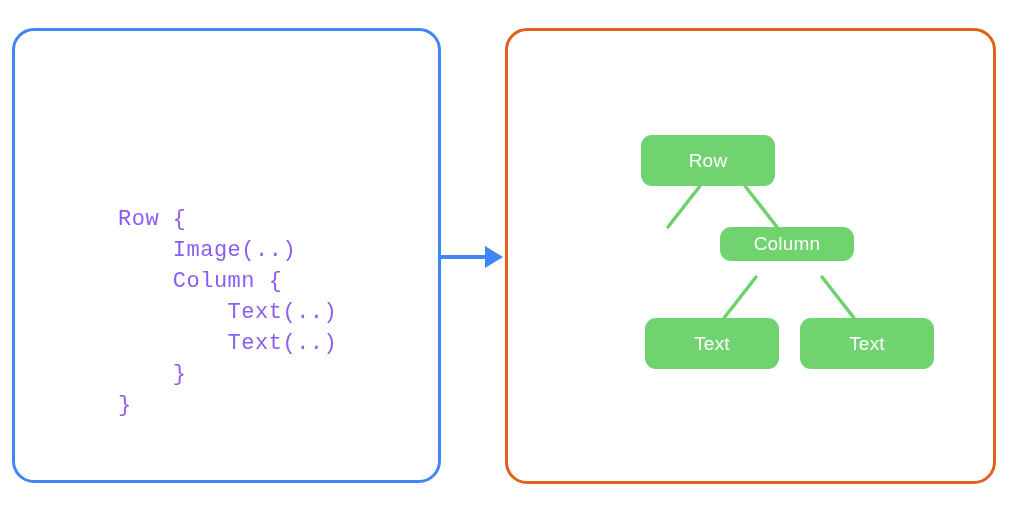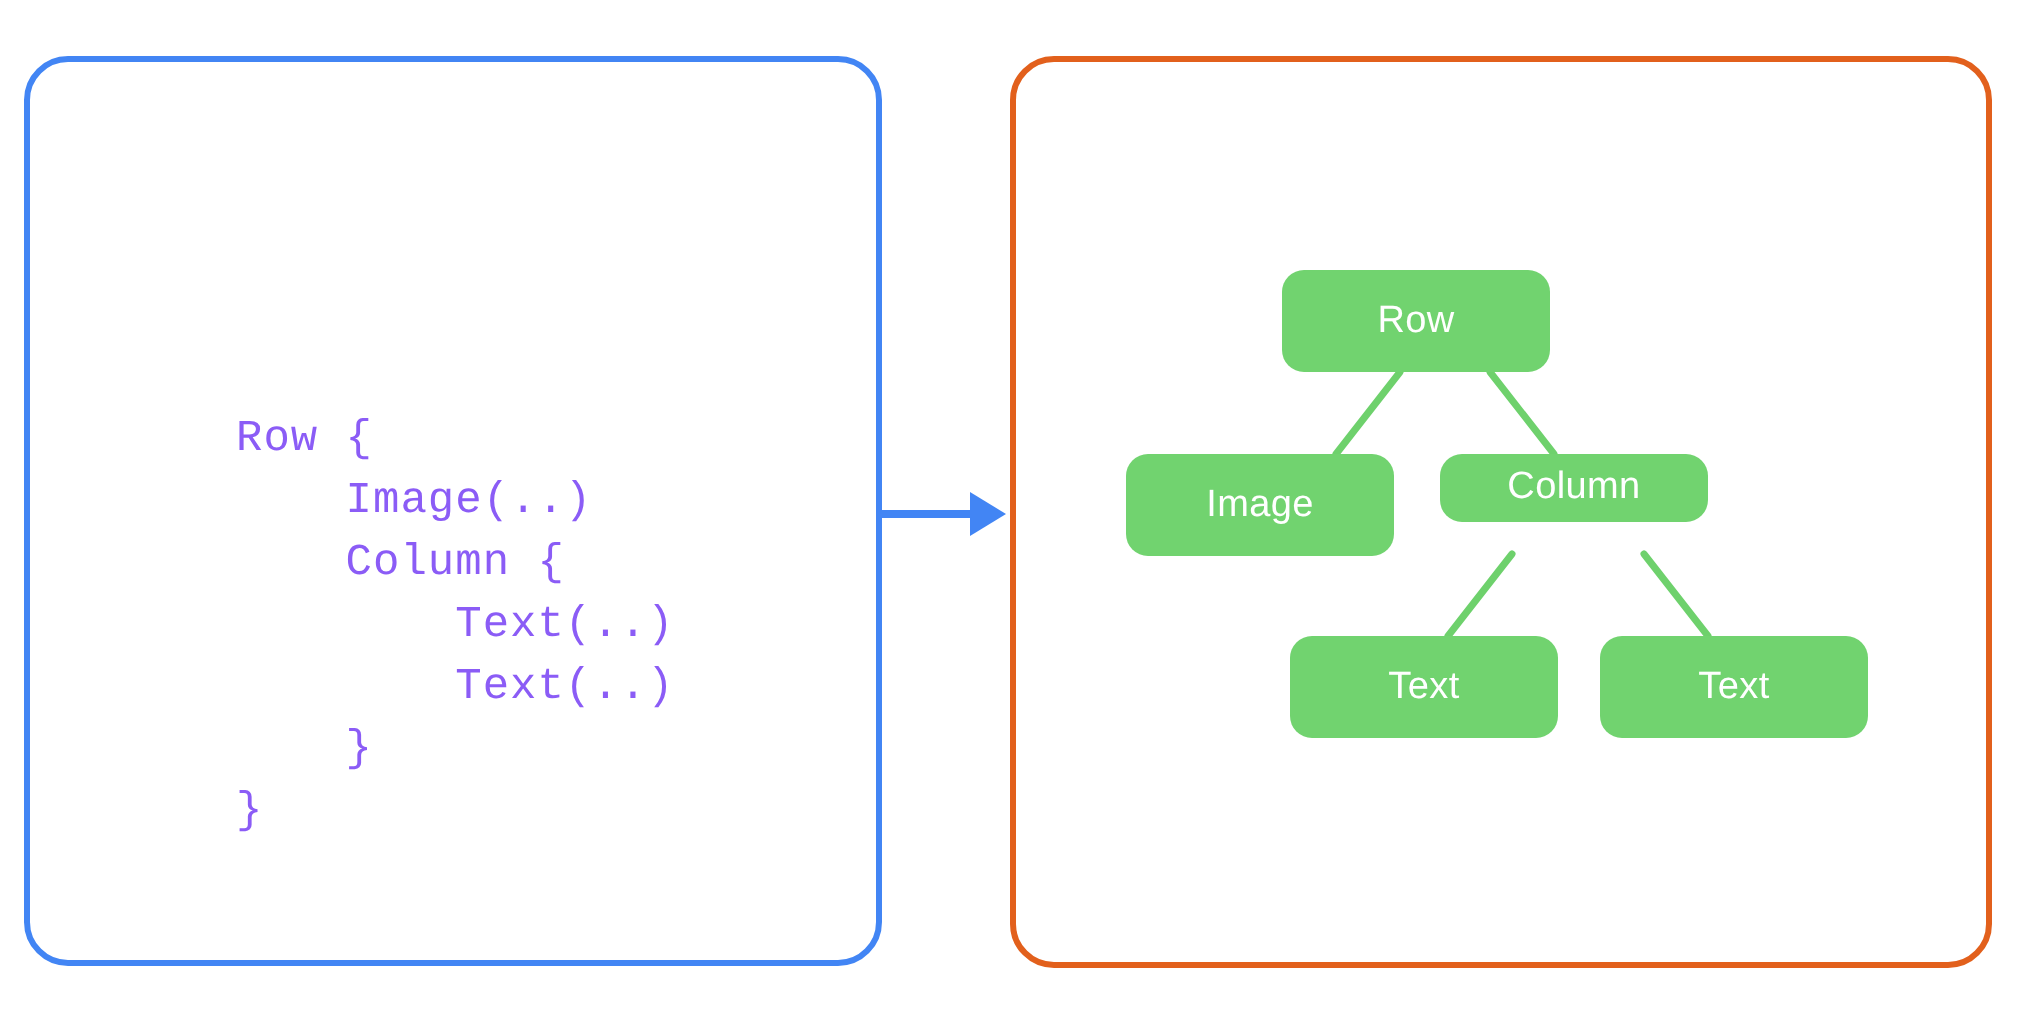--- a/index.html
+++ b/index.html
@@ -127,7 +127,6 @@
   </svg>
 
   <div id="node-row" class="node">Row</div>
-  <div id="node-image" class="node">Image</div>
   <div id="node-column" class="node">Column</div>
   <div id="node-text-1" class="node">Text</div>
   <div id="node-text-2" class="node">Text</div>

